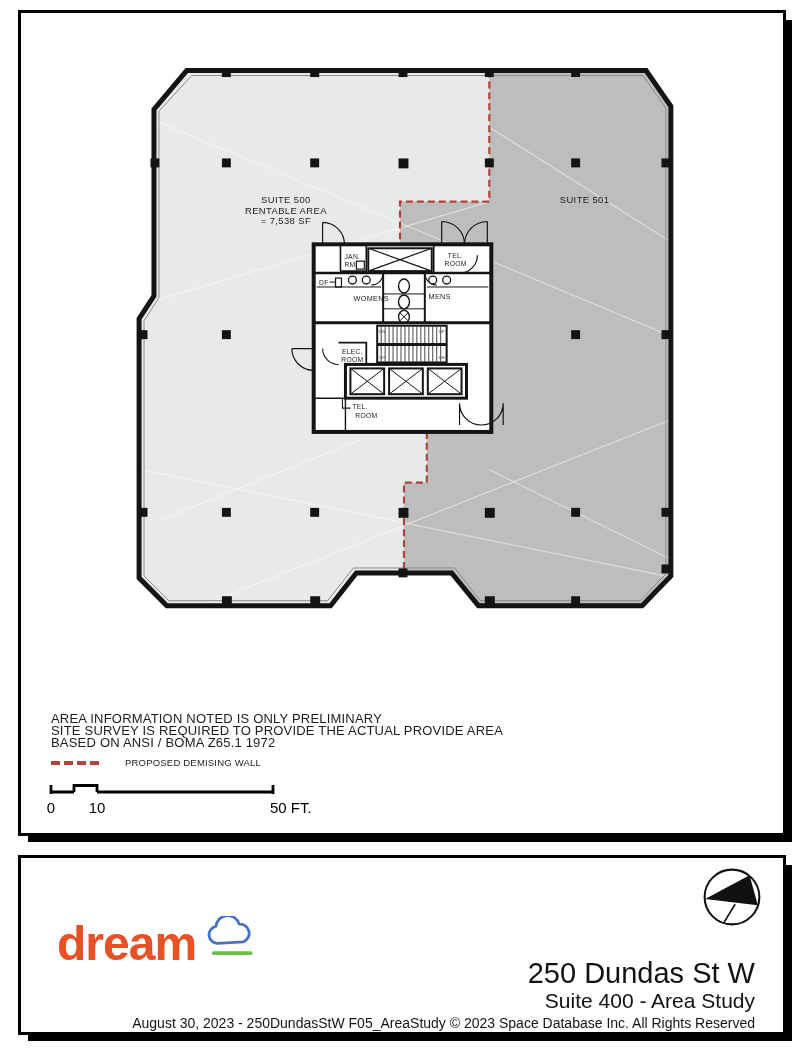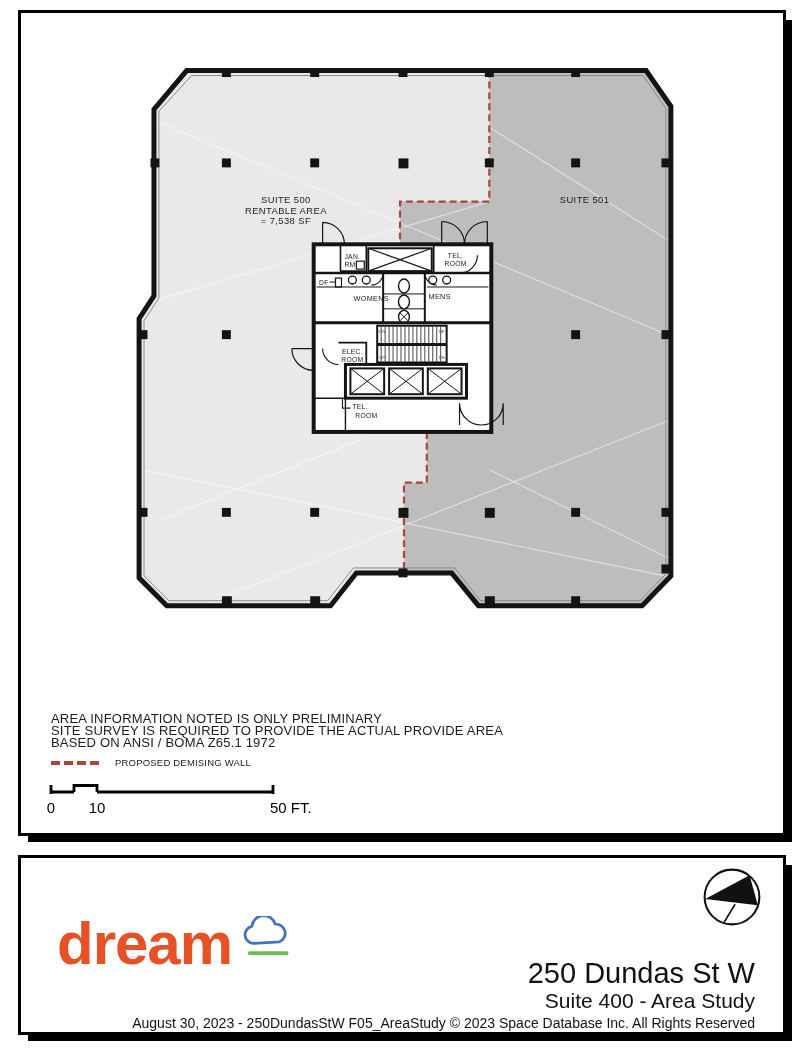--- a/index.html
+++ b/index.html
@@ -11,7 +11,7 @@
   .footer-sheet{left:18px;top:855px;width:768px;height:180px;}
   .plan-svg{position:absolute;left:0;top:0;width:100%;height:100%;}
   .notes{position:absolute;left:30px;top:700px;font-size:13px;color:#1c1c1c;line-height:12px;letter-spacing:.2px;}
-  .legend-row{position:absolute;left:30px;top:744px;display:flex;align-items:center;gap:10px;}
+  .legend-row{position:absolute;left:30px;top:744px;display:flex;align-items:center;gap:20px;}
   .legend-label{font-size:9.5px;color:#1c1c1c;letter-spacing:.2px;}
   .scalebar-svg{position:absolute;left:25px;top:755px;width:300px;height:52px;}
   .logo-wrap{position:absolute;left:36px;top:58px;display:flex;align-items:flex-start;gap:8px;}

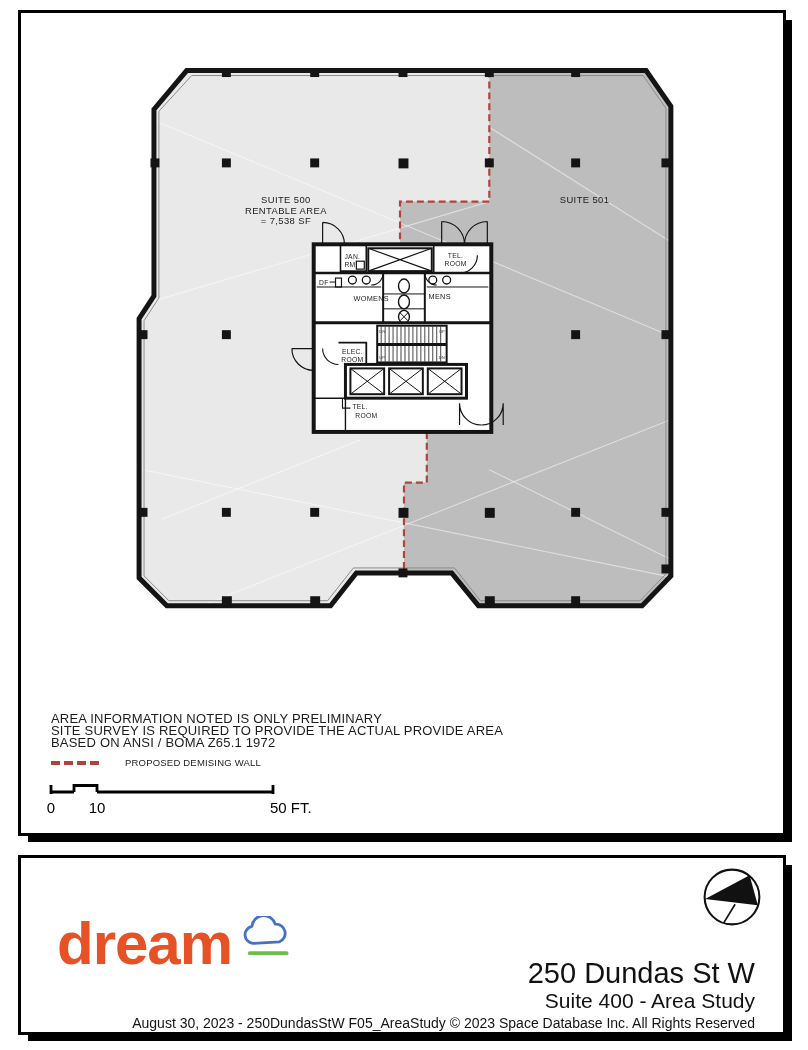--- a/index.html
+++ b/index.html
@@ -15,7 +15,7 @@
   .legend-label{font-size:9.5px;color:#1c1c1c;letter-spacing:.2px;}
   .scalebar-svg{position:absolute;left:25px;top:755px;width:300px;height:52px;}
   .logo-wrap{position:absolute;left:36px;top:58px;display:flex;align-items:flex-start;gap:8px;}
-  .logo-text{font-size:60px;font-weight:bold;color:#e65125;line-height:56px;letter-spacing:-1px;}
+  .logo-text{font-size:48px;font-weight:bold;color:#e65125;line-height:56px;letter-spacing:-1px;}
   .north-svg{position:absolute;left:680px;top:8px;width:62px;height:62px;}
   .titleblock{position:absolute;right:28px;top:70px;text-align:right;color:#111;margin-top:30px;}
   .tb-line1,.tb-line2{font-size:29px;line-height:30px;}

